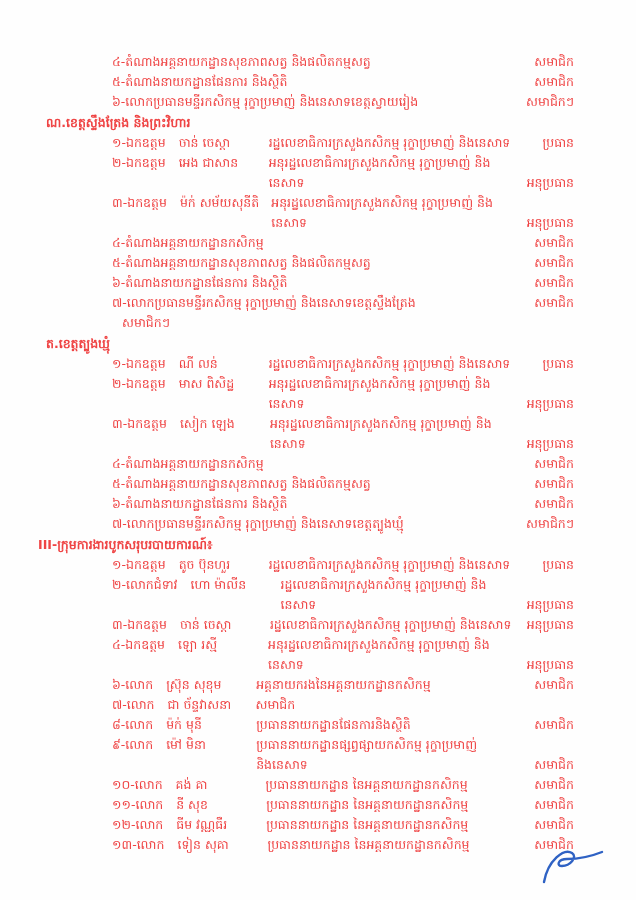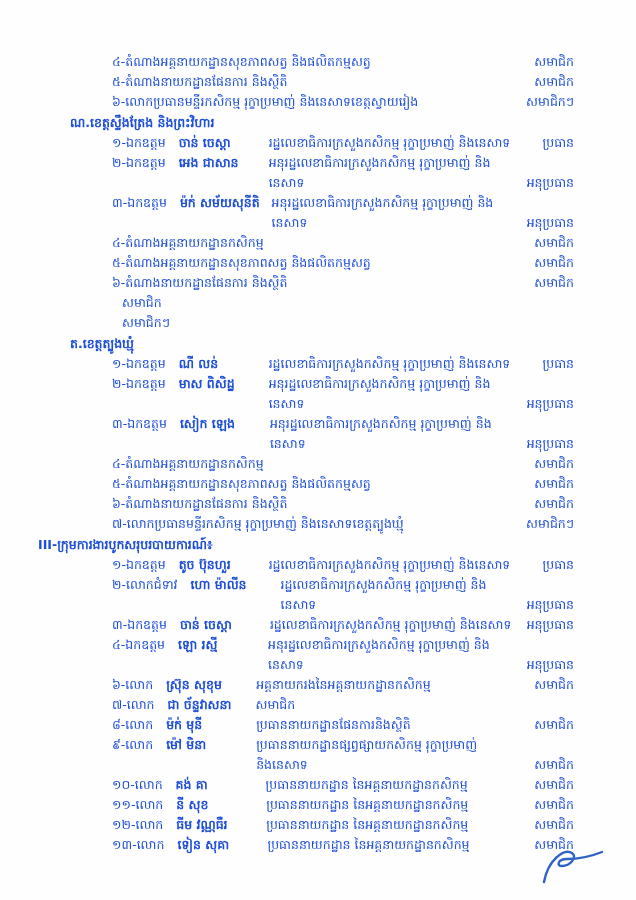--- a/index.html
+++ b/index.html
@@ -44,7 +44,7 @@
 </head>
 <body>
 
-<div class="page" style="background: rgb(254, 254, 254); color: #1d4ed8;">
+<div class="page" style="background: rgb(254, 254, 254); color: #ef4444;">
   <div class="content" id="doc-root">
       <div class="row">
         <span class="plain">៤-តំណាងអគ្គនាយកដ្ឋានសុខភាពសត្វ និងផលិតកម្មសត្វ</span>

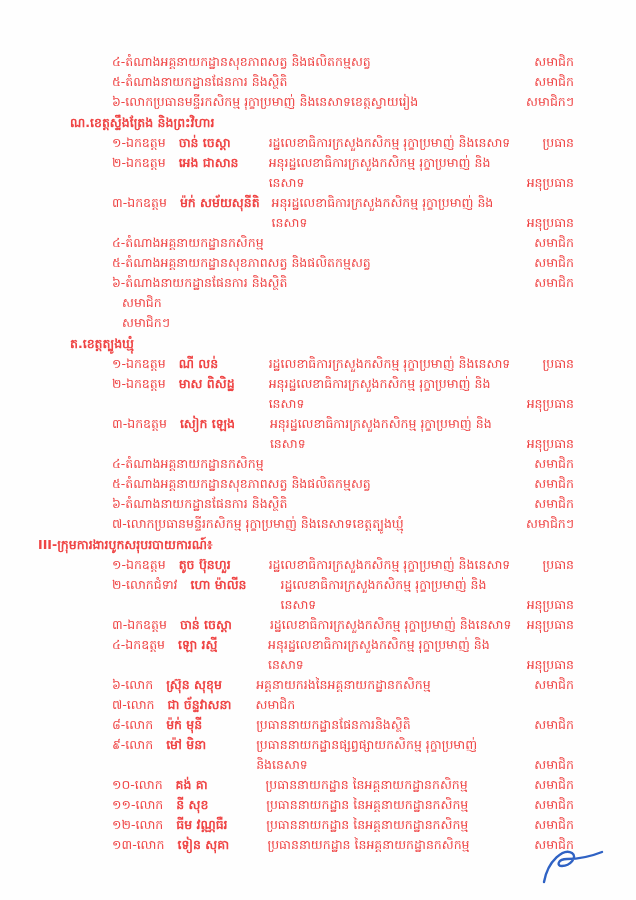--- a/index.html
+++ b/index.html
@@ -15,7 +15,7 @@
   .content{padding-top:52px;}
   .section-header{
     font-weight:bold;
-    padding-left:70px;
+    padding-left:46px;
     padding-right:64px;
     line-height:21px;
     white-space:nowrap;

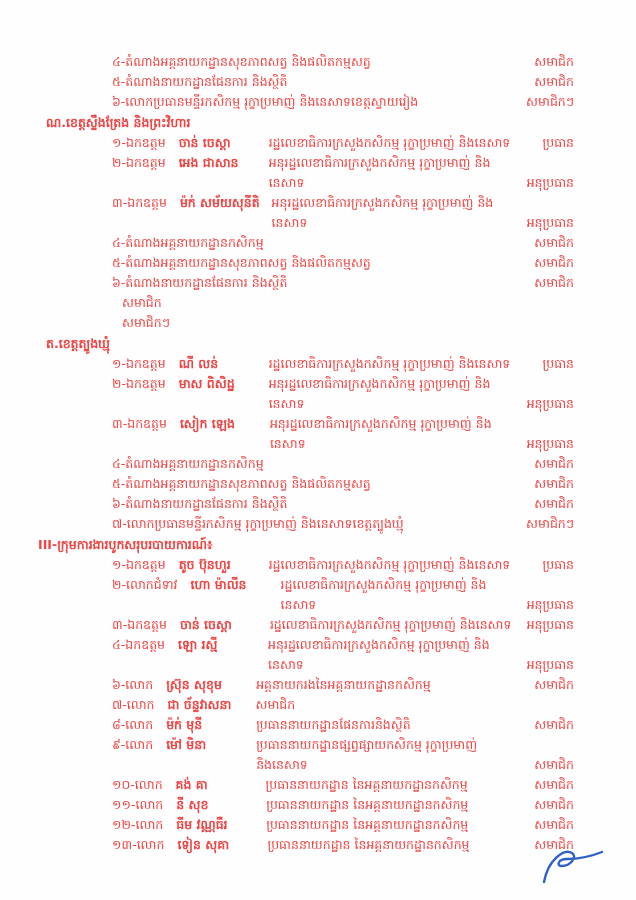--- a/index.html
+++ b/index.html
@@ -30,7 +30,7 @@
     min-height:20px;
   }
   .numsal{white-space:nowrap;}
-  .name{font-weight:bold;margin-left:13px;min-width:78px;white-space:nowrap;}
+  .name{font-weight:normal;margin-left:13px;min-width:78px;white-space:nowrap;}
   .desc{margin-left:12px;flex:1;}
   .desc .line2{display:block;}
   .plain{flex:1;}

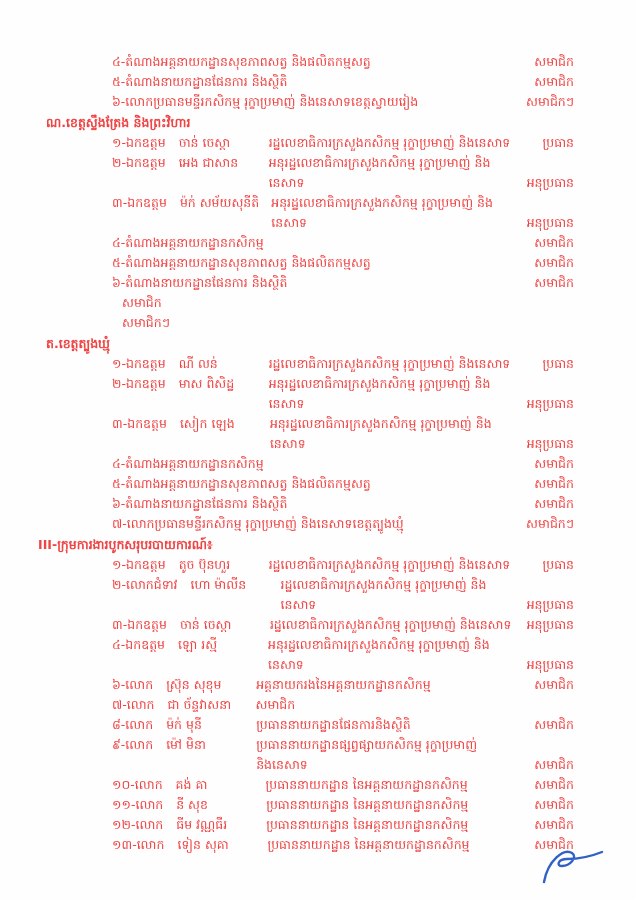--- a/index.html
+++ b/index.html
@@ -90,6 +90,7 @@
         <span class="role">សមាជិក</span>
       </div>
       <div class="row">
+        <span class="plain">៧-លោកប្រធានមន្ទីរកសិកម្ម រុក្ខាប្រមាញ់ និងនេសាទខេត្តស្ទឹងត្រែង</span>
         <span class="role">សមាជិក</span>
       </div>
       <div class="row">

